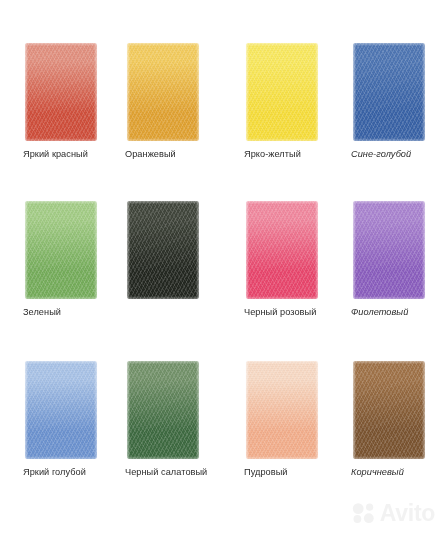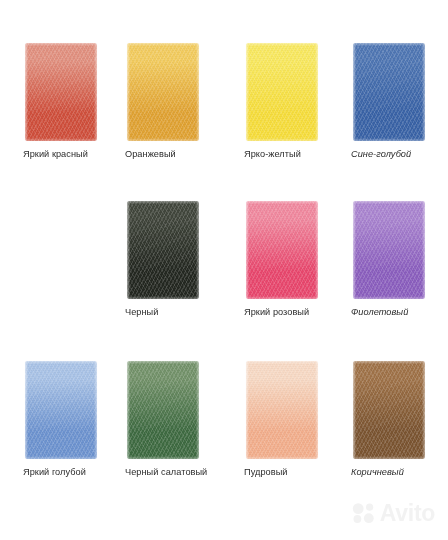--- a/index.html
+++ b/index.html
@@ -181,6 +181,14 @@
   </div>
 
   <div class="swatch-row row-1">
+    <div class="swatch-cell col-0">
+      <div class="swatch-patch">
+        <div class="swatch-fill" style="background: linear-gradient(rgb(163, 204, 134) 0%, rgb(163, 204, 134) 18%, rgb(118, 173, 92) 72%, rgb(118, 173, 92) 100%);"></div>
+          <div class="swatch-grain"></div>
+          <div class="swatch-edge"></div>
+      </div>
+      <div class="swatch-label">Зеленый</div>
+    </div>
     <div class="swatch-cell col-1">
       <div class="swatch-patch">
         <div class="swatch-fill" style="background: linear-gradient(rgb(65, 70, 60) 0%, rgb(65, 70, 60) 18%, rgb(36, 40, 33) 72%, rgb(36, 40, 33) 100%);"></div>

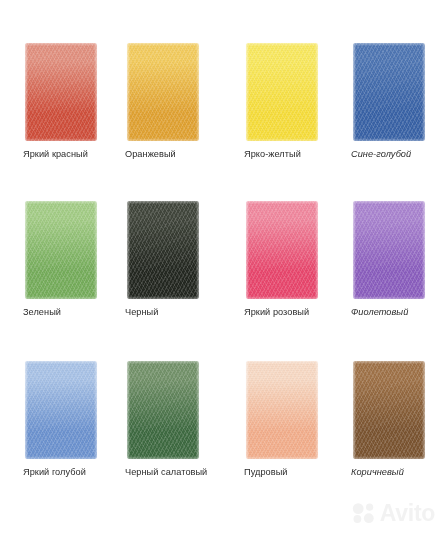--- a/index.html
+++ b/index.html
@@ -195,7 +195,6 @@
           <div class="swatch-grain"></div>
           <div class="swatch-edge"></div>
       </div>
-      <div class="swatch-label">Черный</div>
     </div>
     <div class="swatch-cell col-2">
       <div class="swatch-patch">

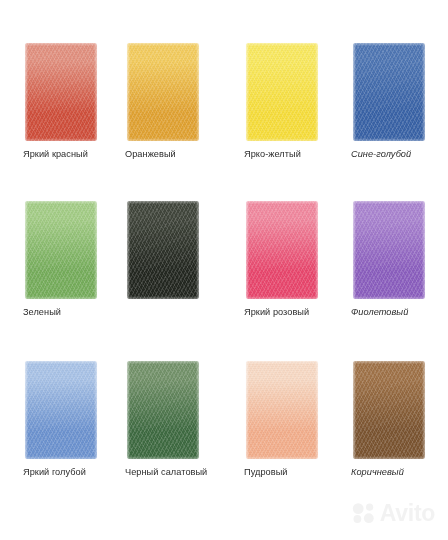--- a/index.html
+++ b/index.html
@@ -202,7 +202,7 @@
           <div class="swatch-grain"></div>
           <div class="swatch-edge"></div>
       </div>
-      <div class="swatch-label">Яркий розовый</div>
+      <div class="swatch-label">Черный розовый</div>
     </div>
     <div class="swatch-cell col-3">
       <div class="swatch-patch">

